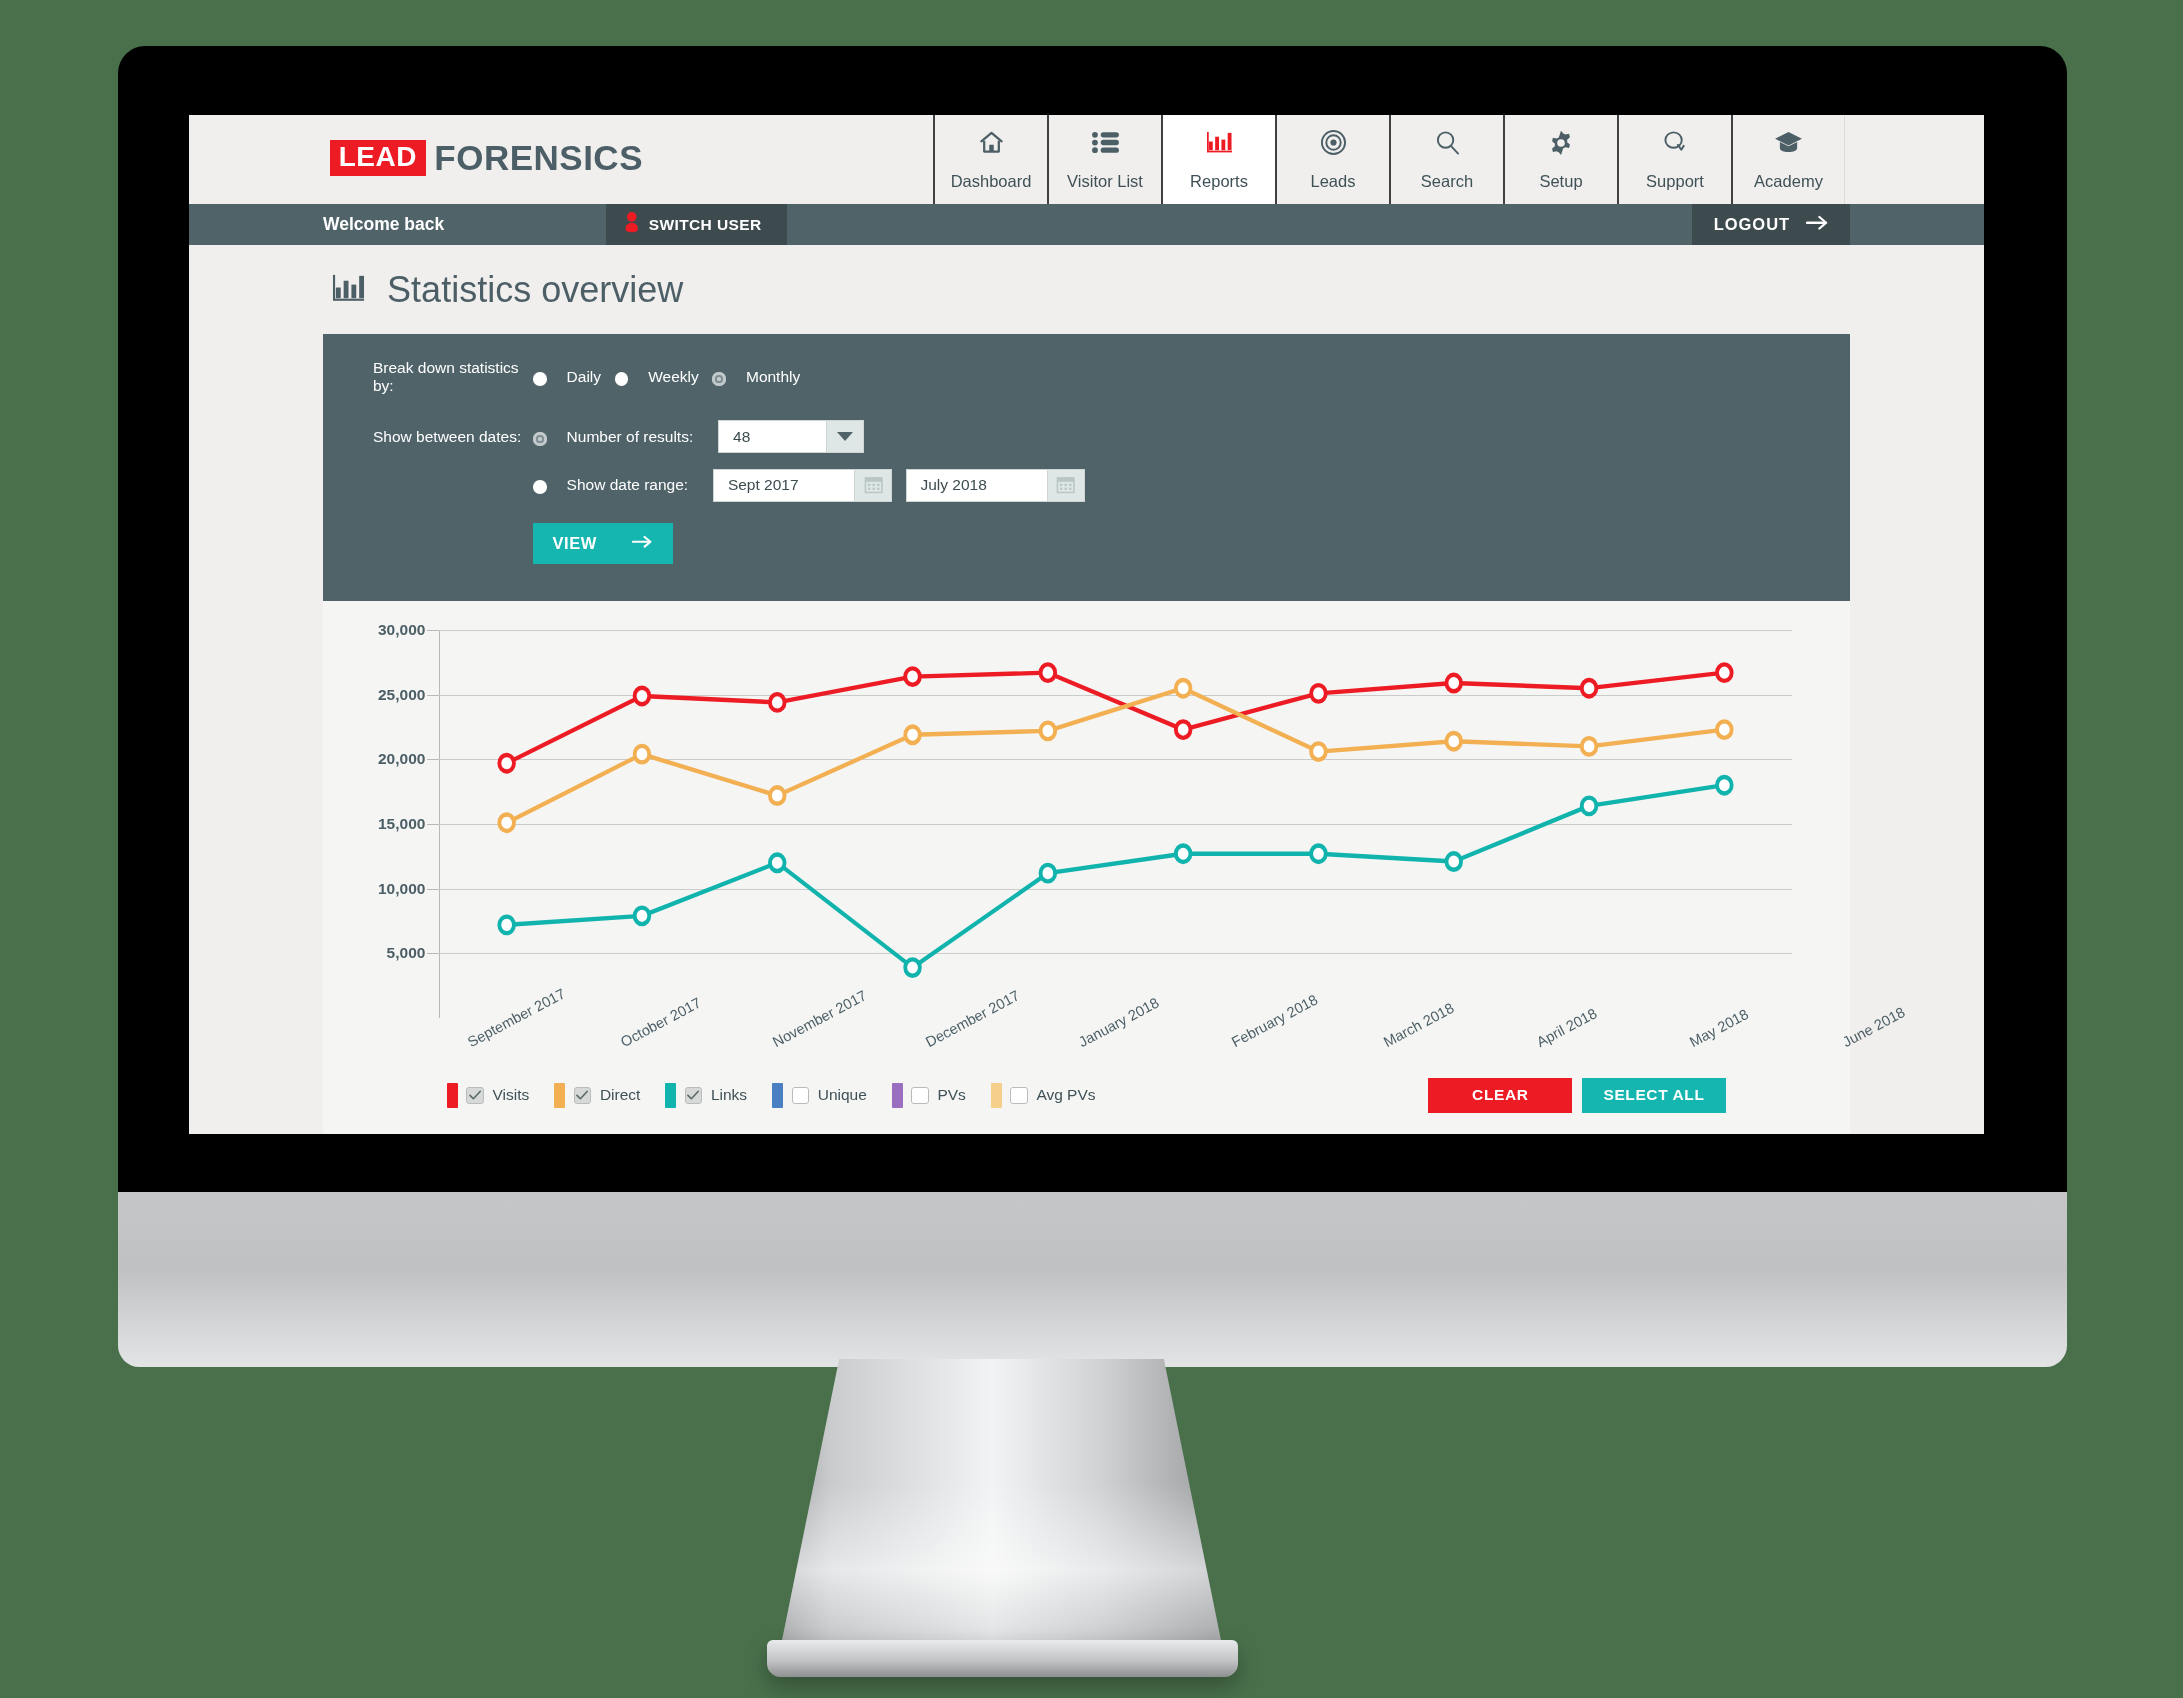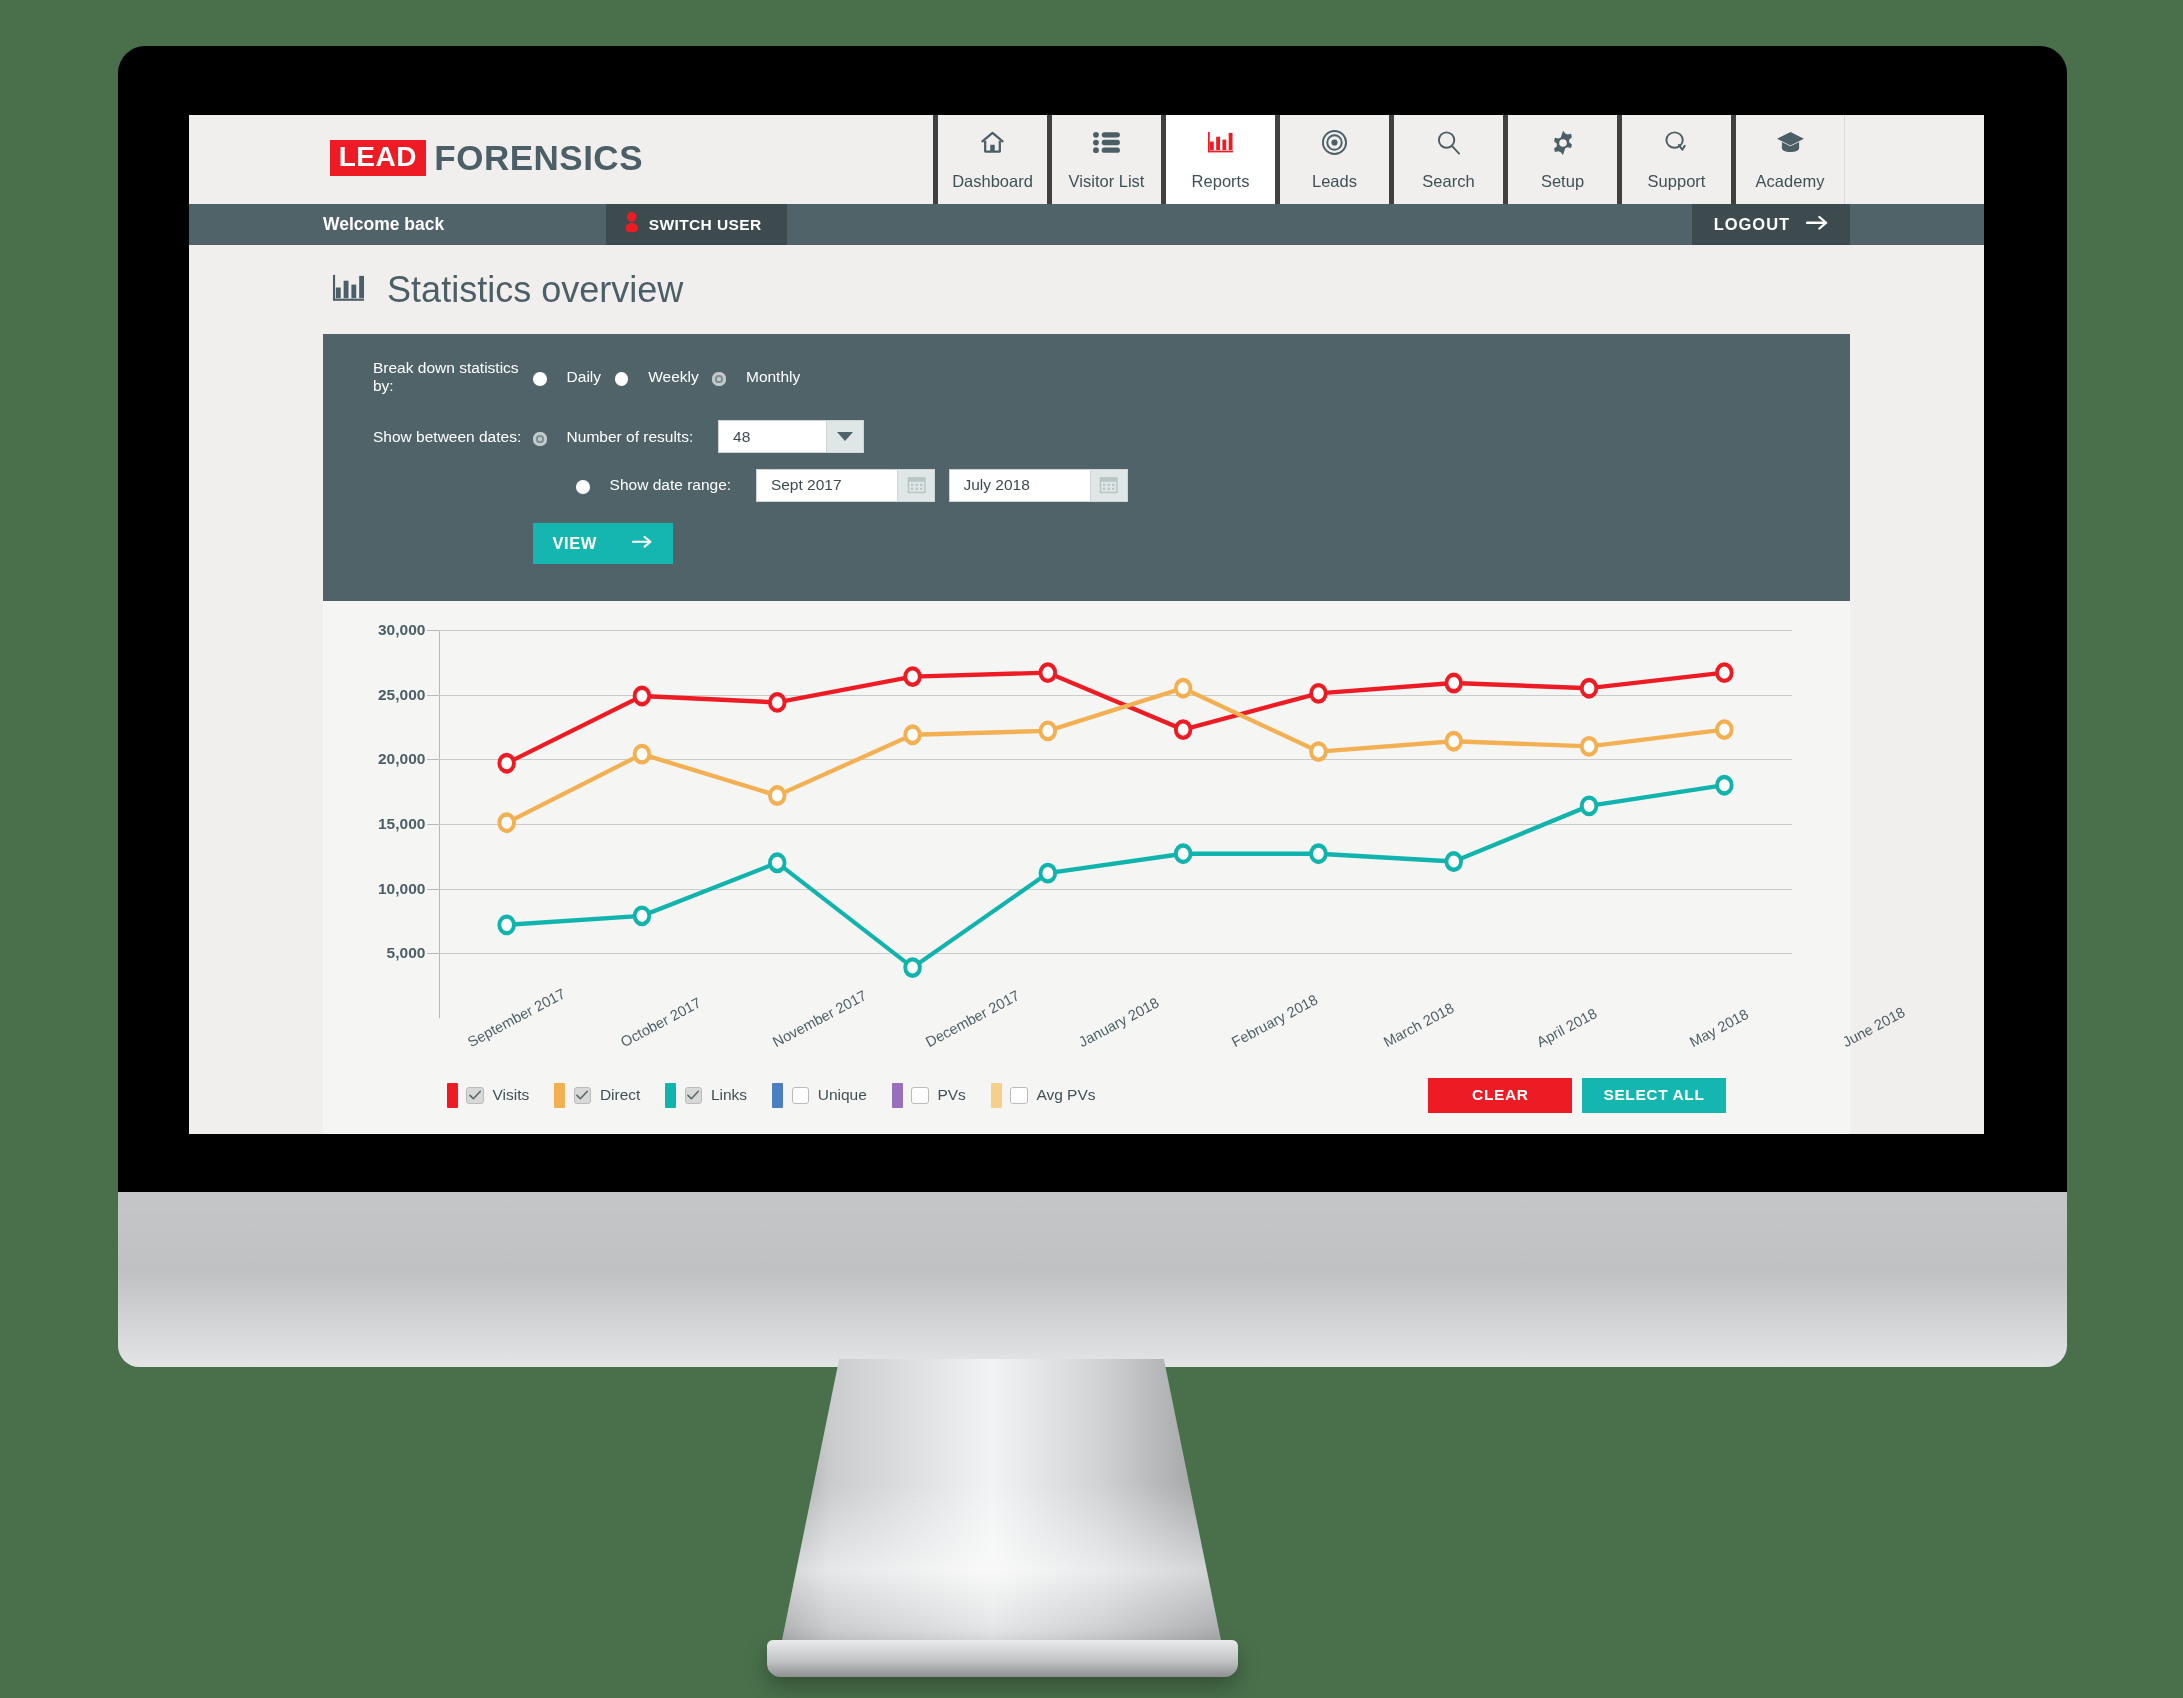--- a/index.html
+++ b/index.html
@@ -79,7 +79,7 @@
     display: flex; flex-direction: column;
     align-items: center; justify-content: center;
     gap: 15px;
-    border-left: 5px solid #404040;
+    border-left: 2px solid #404040;
     cursor: pointer;
   }
   .nav-item:last-child { border-right: 1px solid #dddbd8; }

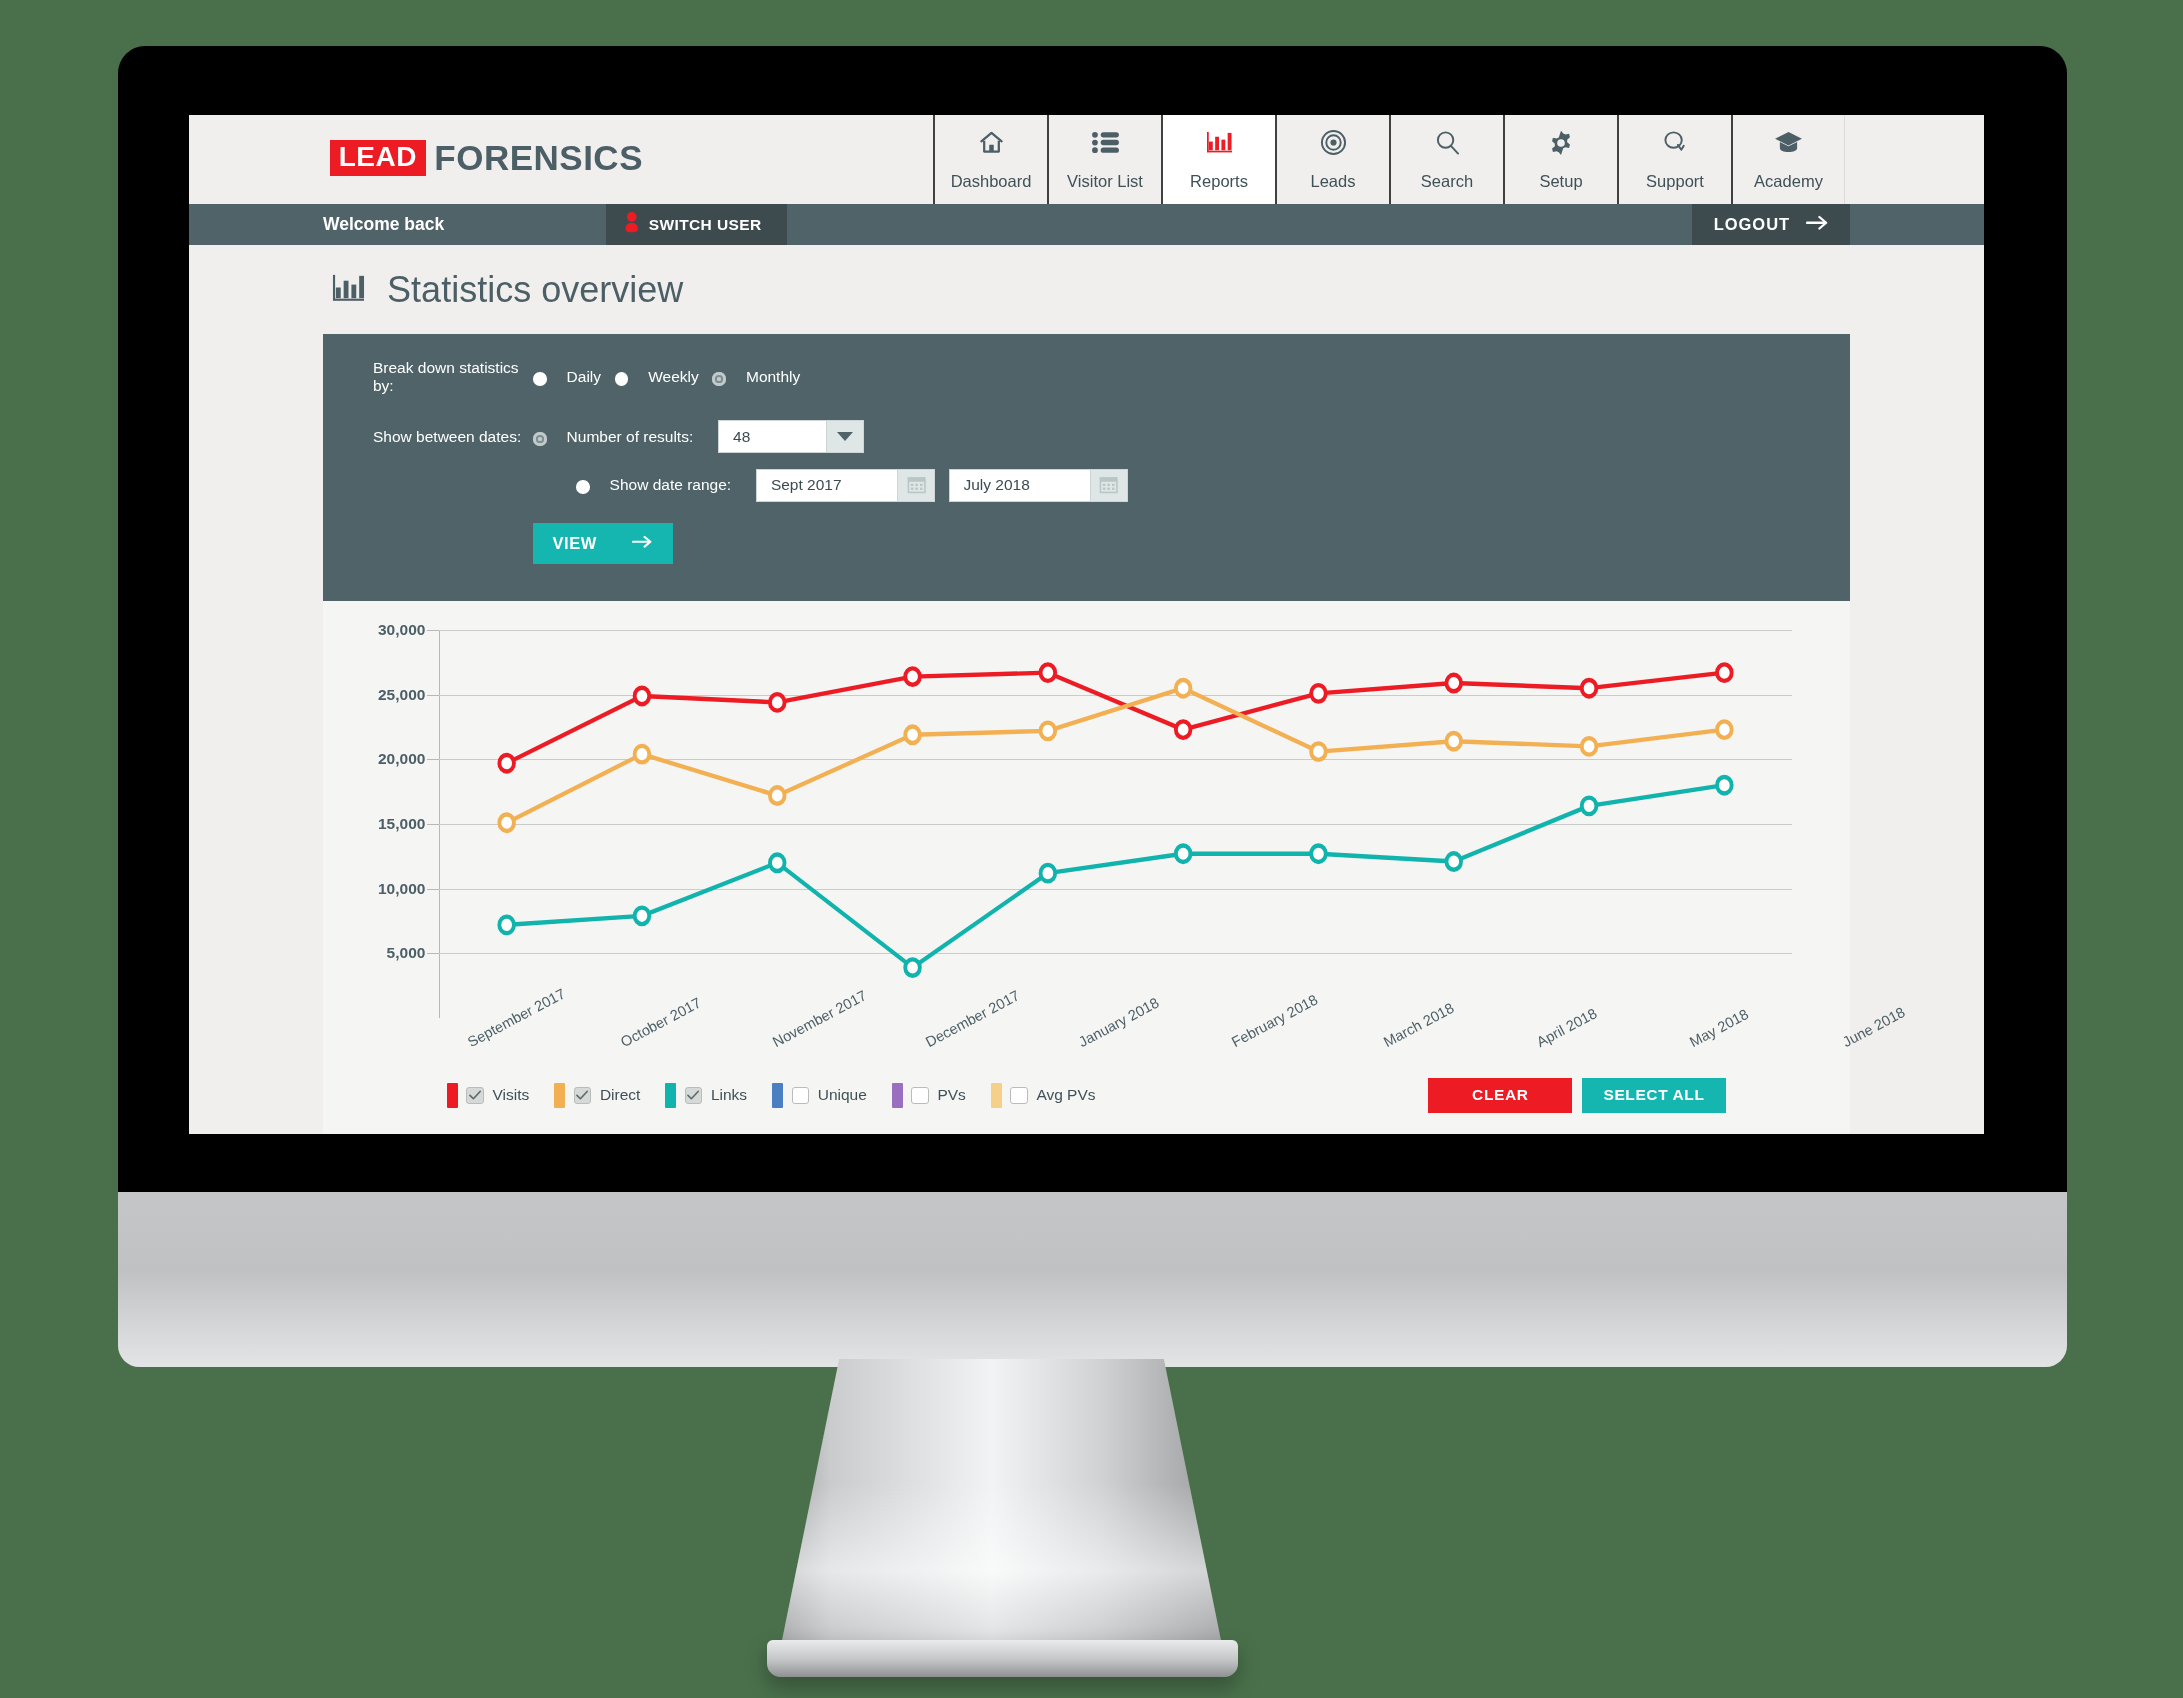--- a/index.html
+++ b/index.html
@@ -393,7 +393,7 @@
 
       <div class="filter-row" style="margin-top:13.6px;">
         <span class="filter-label"></span>
-        <span class="radio-opt" style="margin-right:11.6px;margin-left:43px;">
+        <span class="radio-opt" style="margin-right:11.6px;">
           <span class="radio-dot"></span>
           <span class="radio-label sub">Show date range:</span>
         </span>

